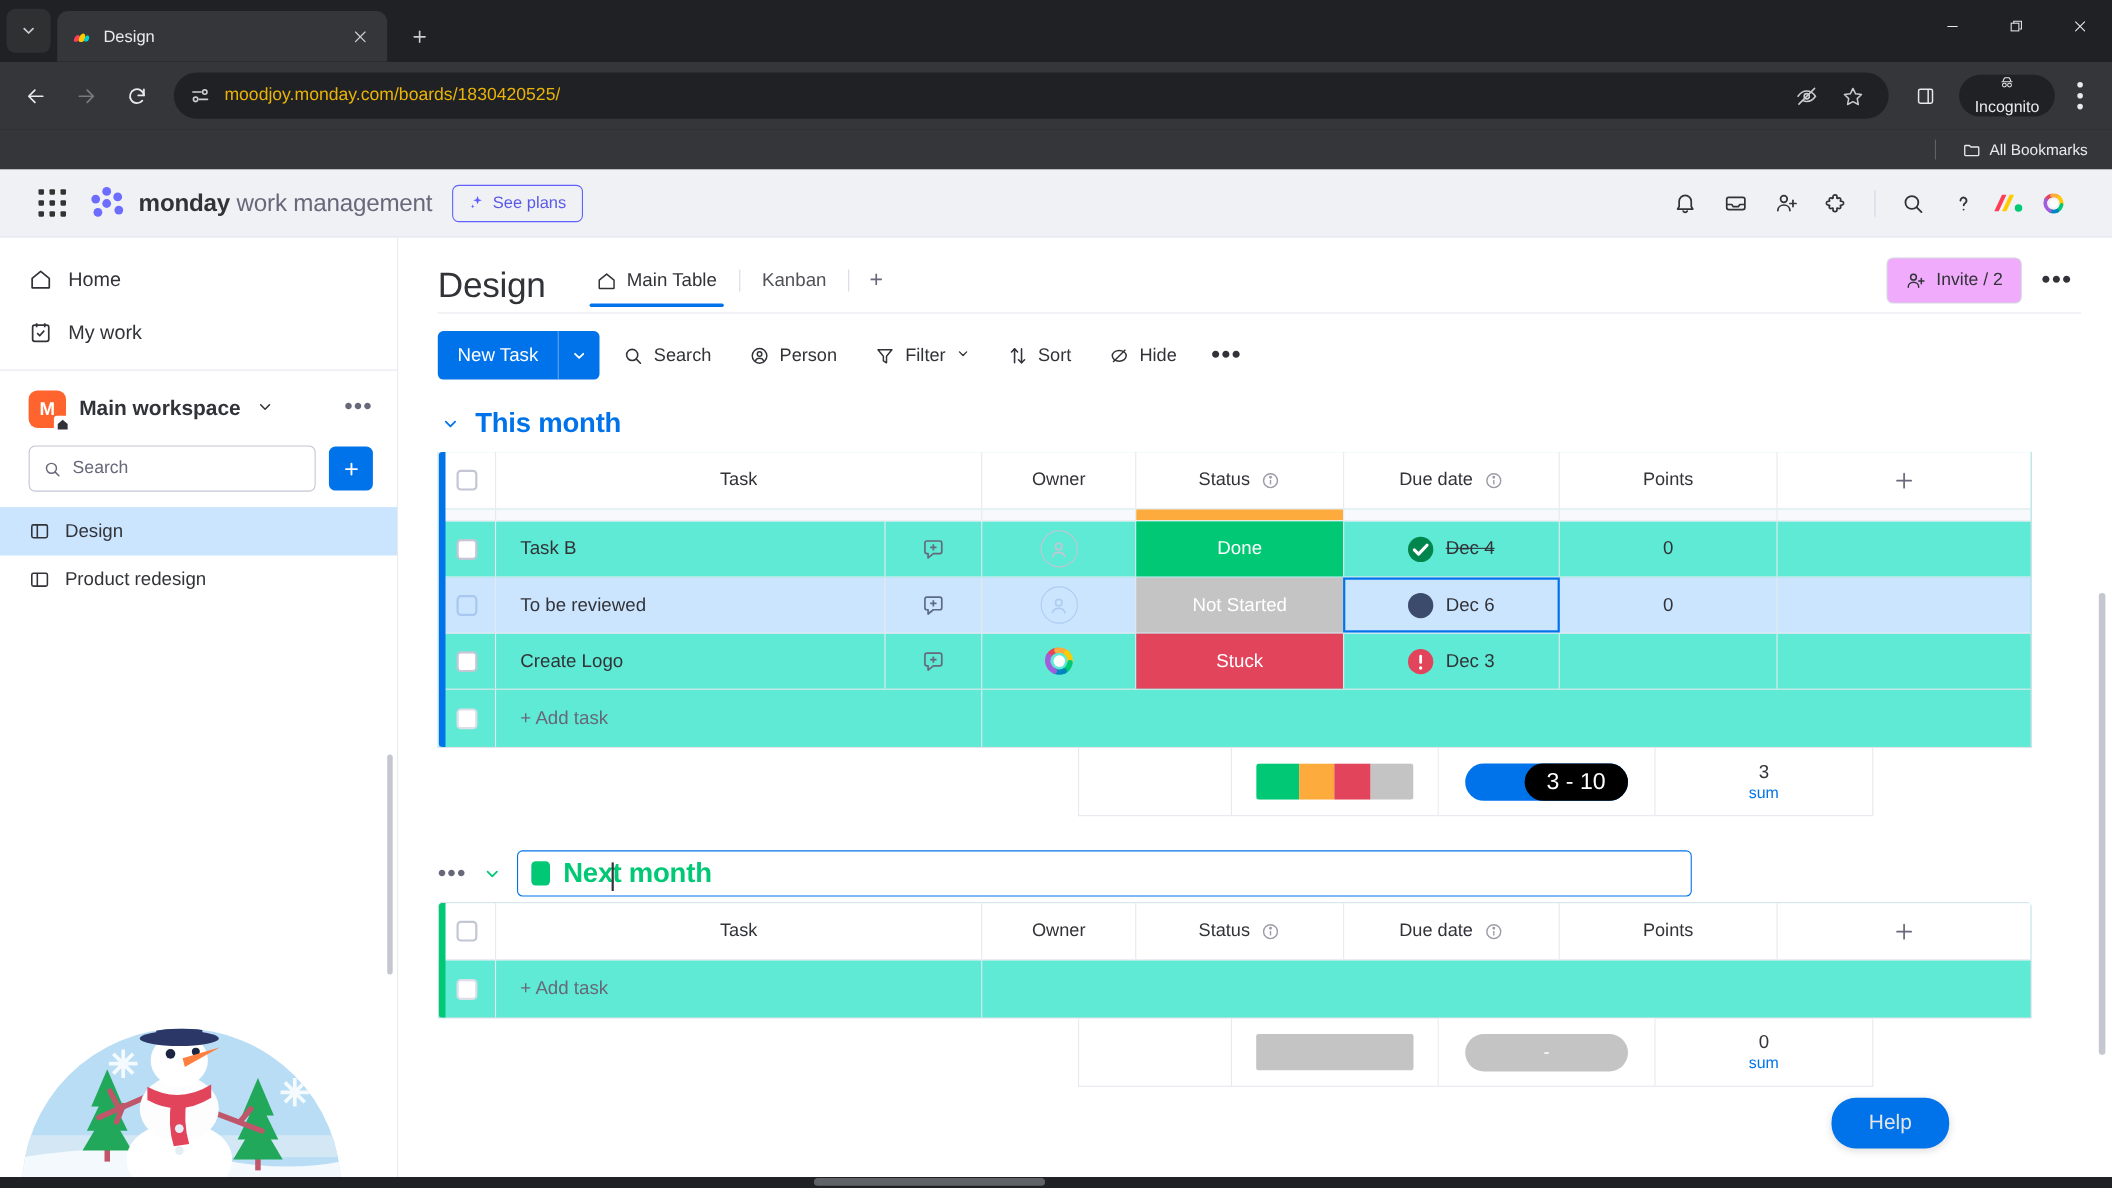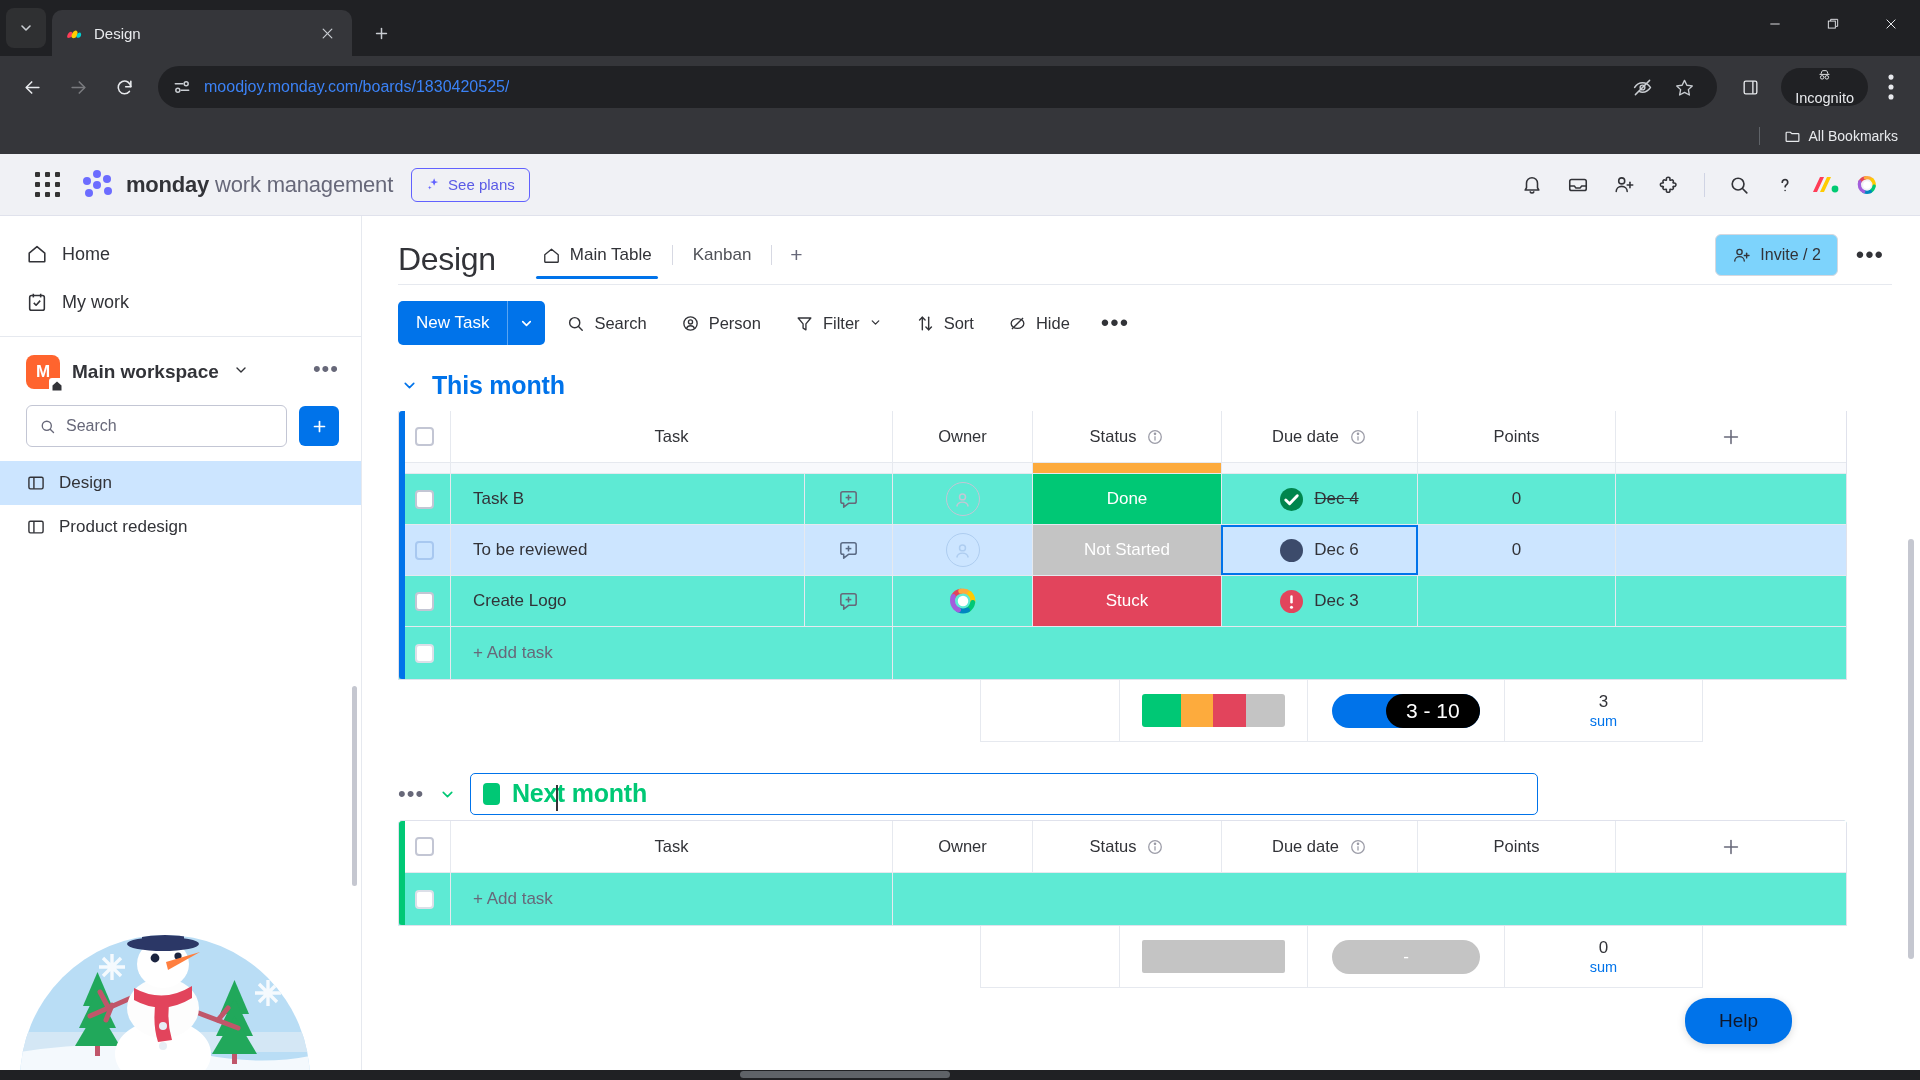--- a/index.html
+++ b/index.html
@@ -48,7 +48,7 @@
     padding: 0 14px; gap:12px; margin: 0 8px; min-width: 0;
   }
   .omnibox .site-icon { width:20px;height:20px;flex:0 0 20px; }
-  .omnibox .url { color:#3b82f6; font-size:16px; white-space:nowrap; overflow:hidden; }
+  .omnibox .url { color:#eab308; font-size:16px; white-space:nowrap; overflow:hidden; }
   .omni-right { display:flex; align-items:center; gap:4px; margin-left:auto;}
   .tbicon { width:38px;height:38px;border-radius:50%;display:flex;align-items:center;justify-content:center;}
   .tbicon svg{width:19px;height:19px;}

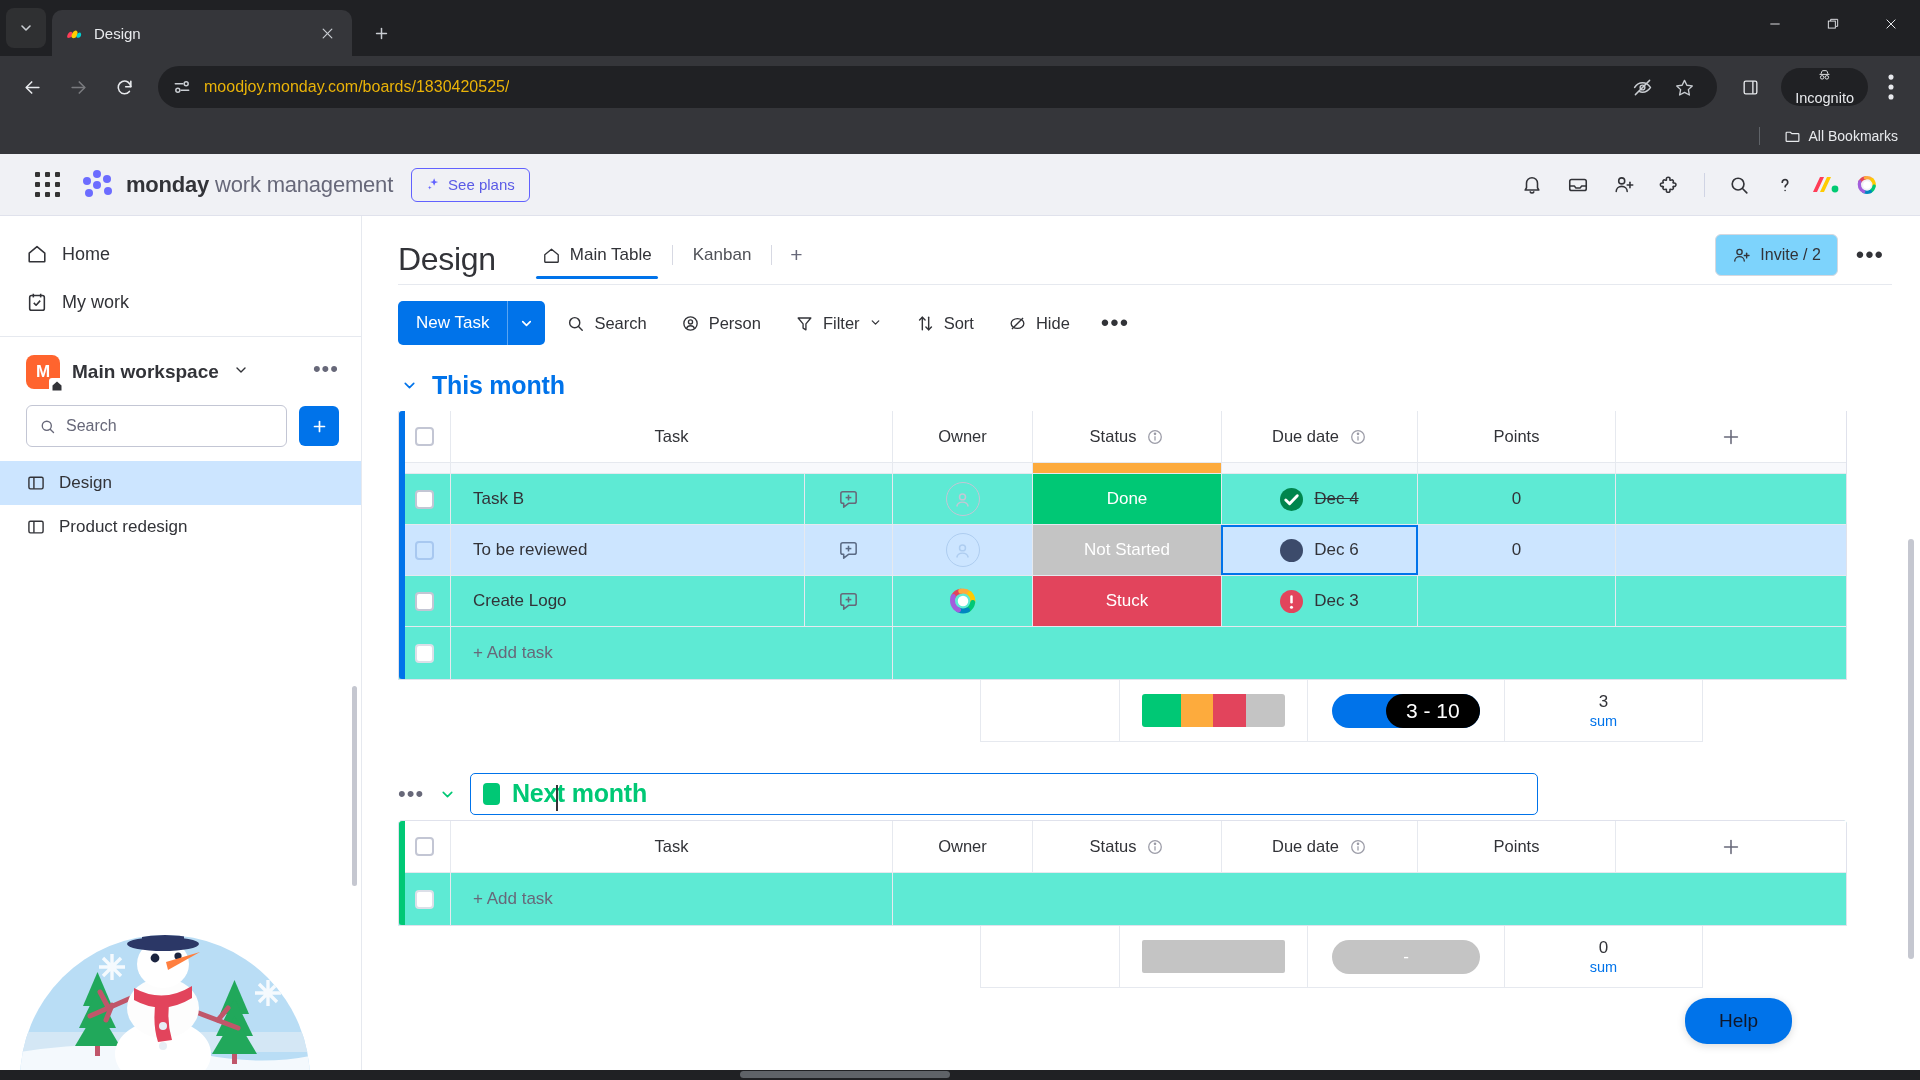--- a/index.html
+++ b/index.html
@@ -142,7 +142,7 @@
   .tab-div { width:1px;height:20px;background:#d7d9e3;margin:0 4px; align-self:center; margin-bottom:8px;}
   .tab-plus { padding:6px 14px 14px 14px; font-size:21px; color:#676879; cursor:pointer; }
   .bh-right { margin-left:auto; display:flex; align-items:center; gap:10px; padding-bottom:8px;}
-  .invite-btn { height:42px;border:1px solid #d5d8df;border-radius:6px;display:flex;align-items:center;gap:9px;padding:0 16px;font-size:16px;color:#323338;background:#7dd3fc;font-family:inherit;cursor:pointer;}
+  .invite-btn { height:42px;border:1px solid #d5d8df;border-radius:6px;display:flex;align-items:center;gap:9px;padding:0 16px;font-size:16px;color:#323338;background:#f0abfc;font-family:inherit;cursor:pointer;}
   .invite-btn svg{width:19px;height:19px;}
   .more-dots { font-size:24px;color:#323338;letter-spacing:1px;line-height:.6;padding:0 8px;cursor:pointer;}
   .bh-underline { height:1px;background:#e6e9ef; margin: 0 0 0 0;}

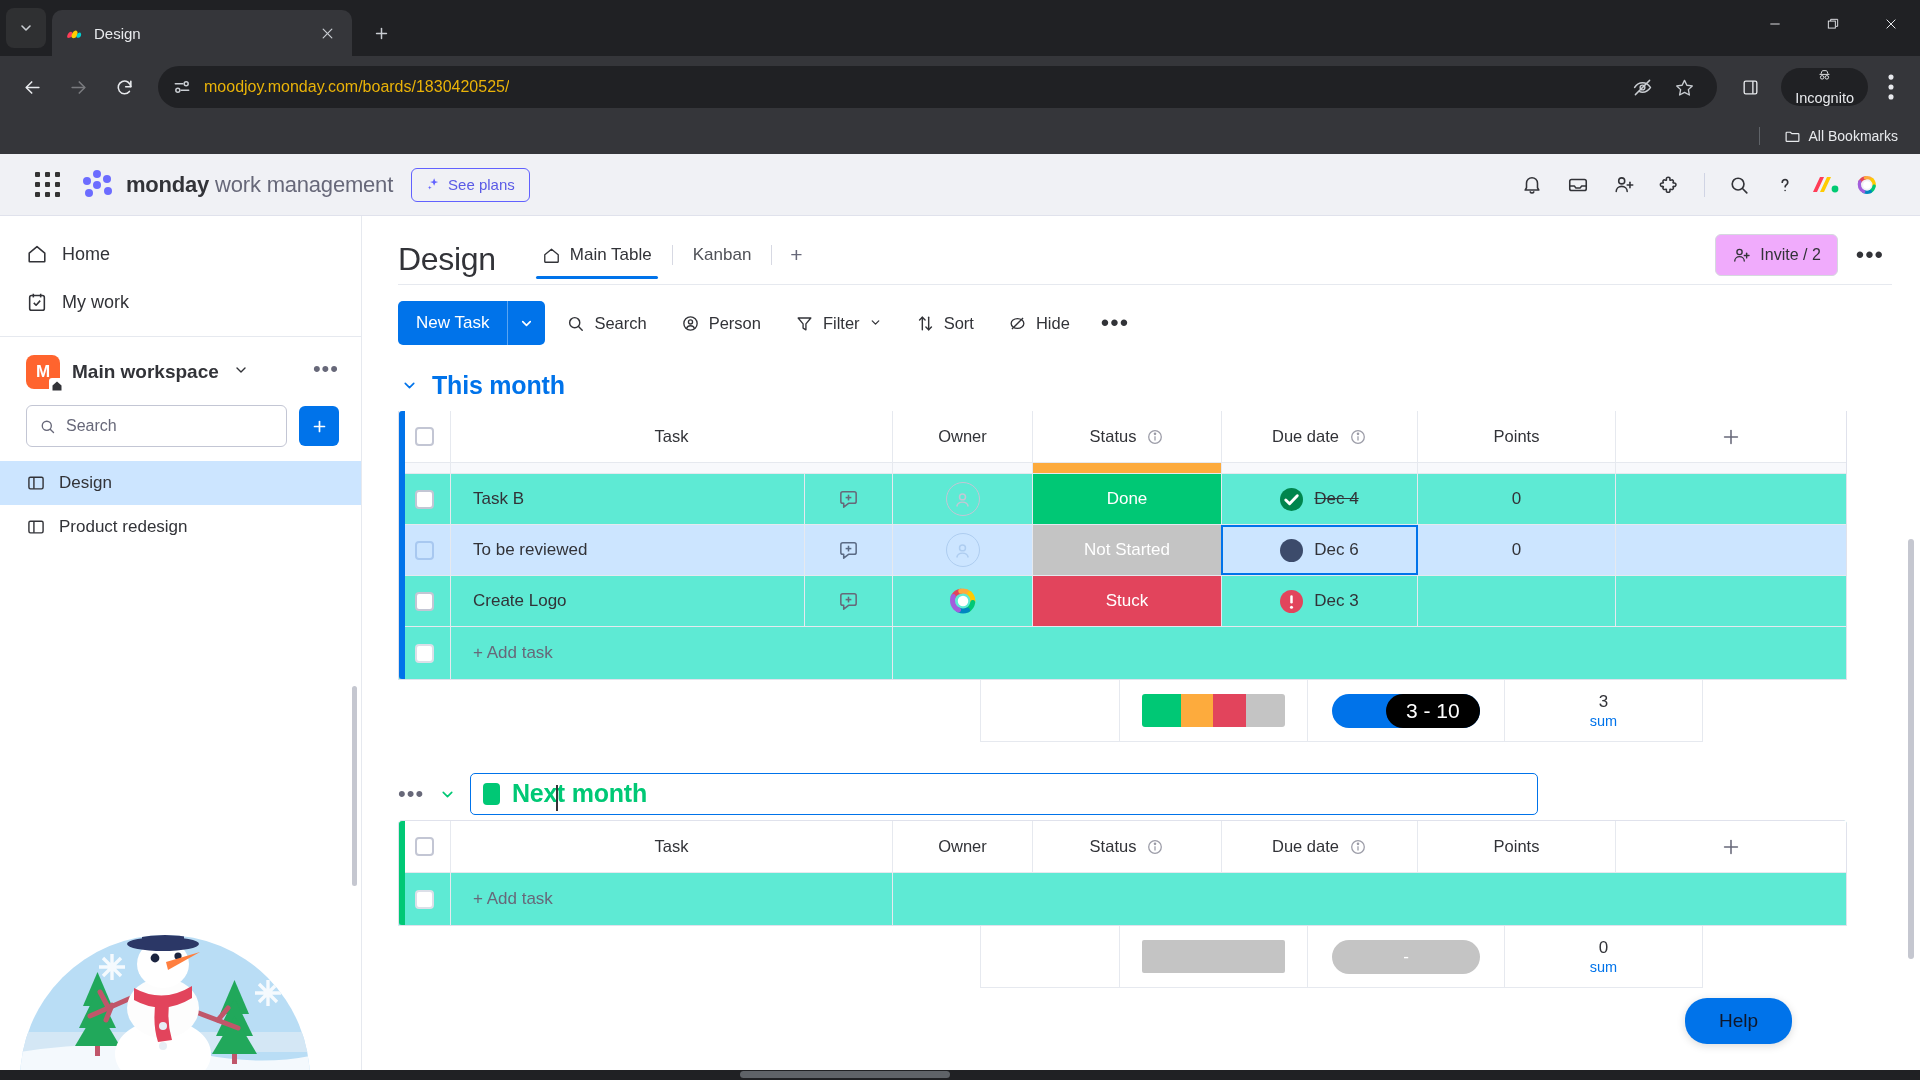--- a/index.html
+++ b/index.html
@@ -225,7 +225,7 @@
   .ph-pill { width:148px;height:34px;background:#c4c4c4;border-radius:17px;display:flex;align-items:center;justify-content:center;color:#fff;font-size:17px;}
 
   .help-btn {
-    position:absolute; right:128px; bottom:36px; background:#0073ea;color:#0f172a;border-radius:22px;
+    position:absolute; right:148px; bottom:36px; background:#0073ea;color:#e5e5e5;border-radius:22px;
     height:46px; padding:0 34px; display:flex;align-items:center;justify-content:center;font-size:19px; cursor:pointer;
     box-shadow:0 2px 8px rgba(0,0,0,.15);
   }

